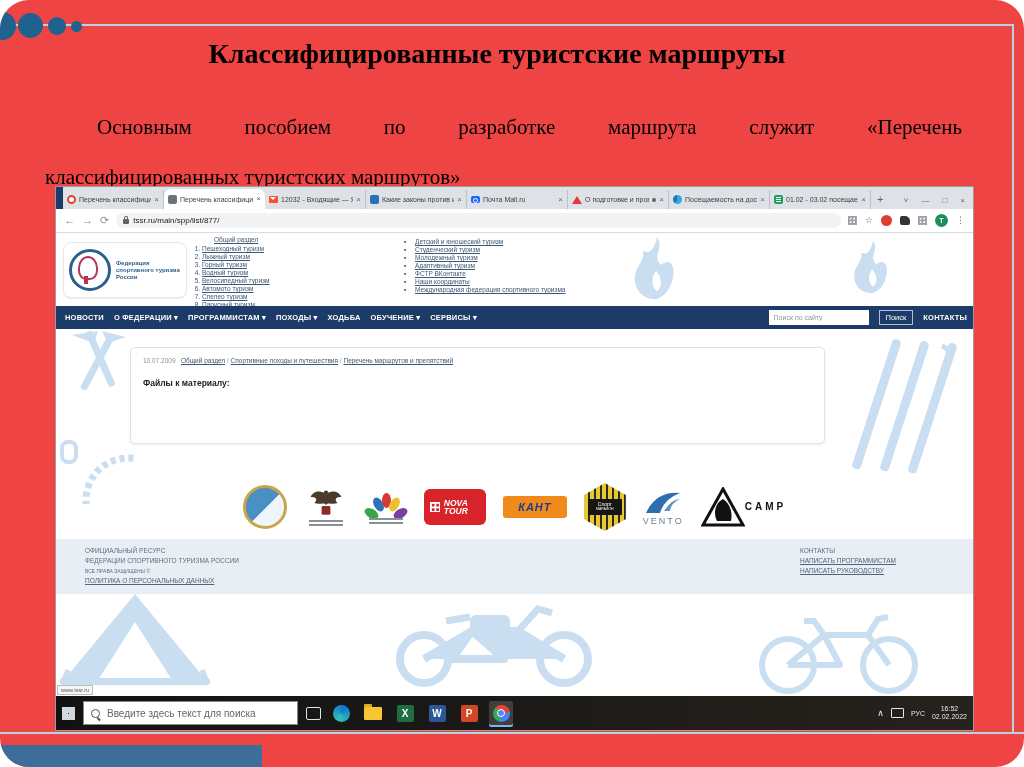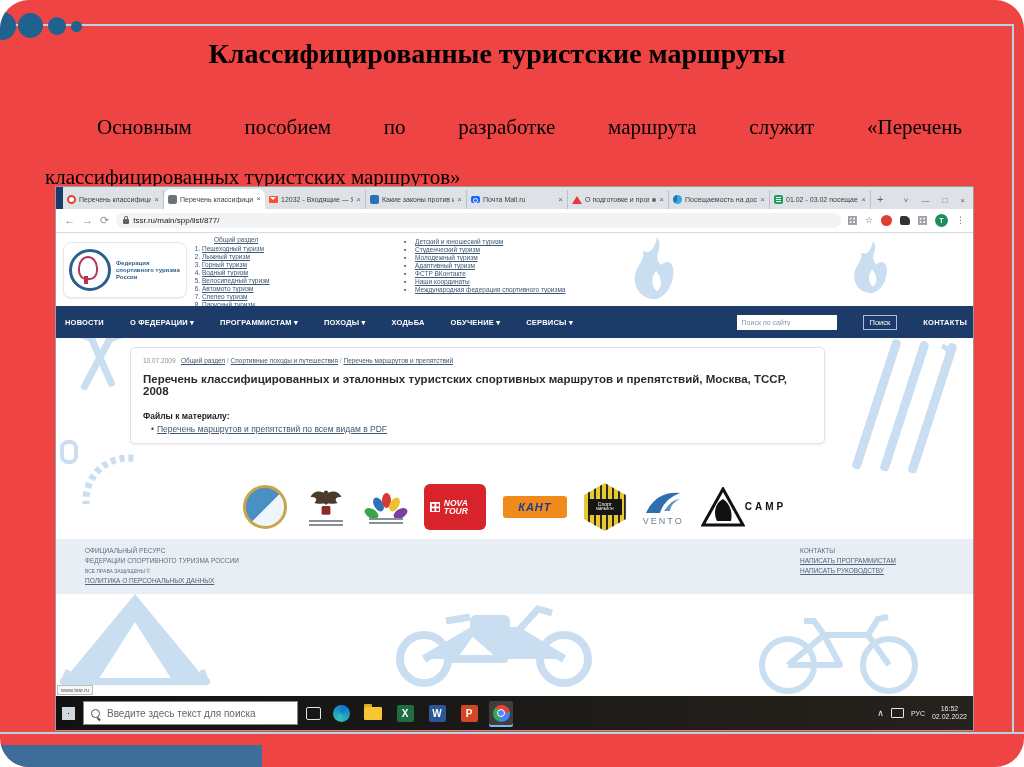--- a/index.html
+++ b/index.html
@@ -94,8 +94,8 @@
   .col2{left:349px;width:260px;top:4px;}
   .col2 ul{margin:0;padding-left:10px;list-style:disc;}
   
-  .mainnav{position:absolute;left:0;top:72px;right:0;height:32px;background:#1c3b68;
-       display:flex;align-items:center;gap:26px;padding:0 6px 0 9px;box-sizing:border-box;}
+  .mainnav{position:absolute;left:0;top:72px;right:0;height:23px;background:#1c3b68;
+       display:flex;align-items:center;gap:10px;padding:0 6px 0 9px;box-sizing:border-box;}
   .mainnav .item{color:#fff;font-size:7.5px;font-weight:bold;letter-spacing:.2px;white-space:nowrap;}
   .nav-search{margin-left:auto;width:100px;height:15px;background:#fff;border:none;font-size:7px;
        padding:0 5px;box-sizing:border-box;}

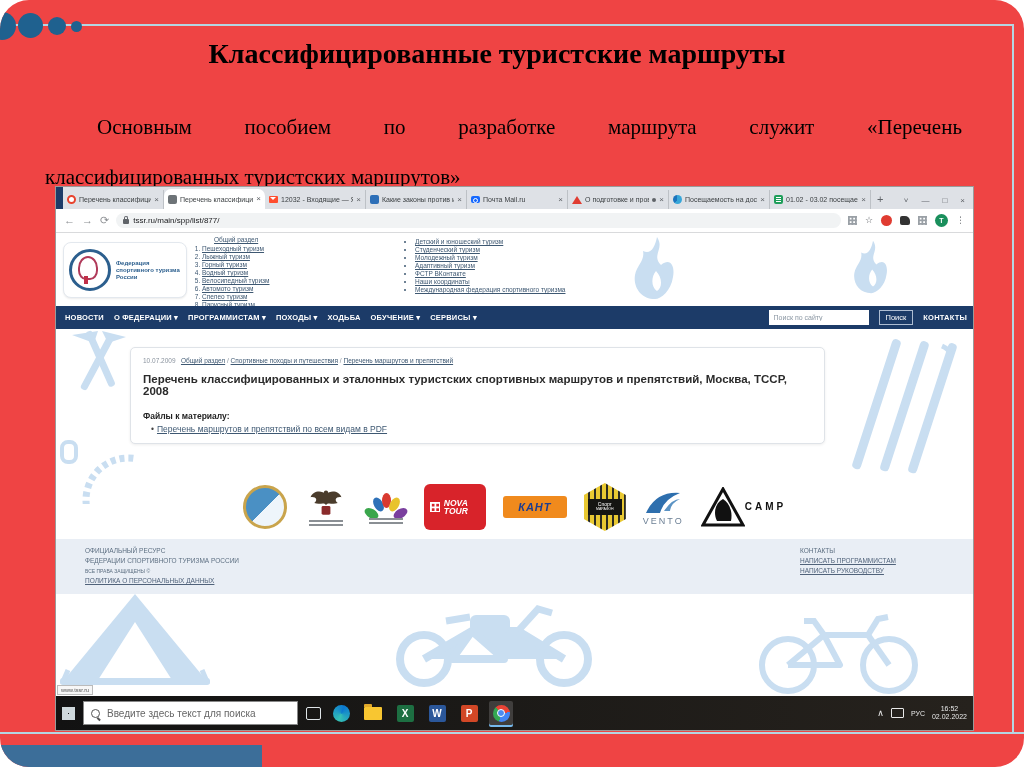--- a/index.html
+++ b/index.html
@@ -398,7 +398,6 @@
           <span class="sep"> / </span>
           <a class="sitelink">Перечень маршрутов и препятствий</a>
         </div>
-        <h1>Перечень классифицированных и эталонных туристских спортивных маршрутов и препятствий, Москва, ТССР, 2008</h1>
         <div class="files-label">Файлы к материалу:</div>
         <div class="file-item"><span class="b">•</span><a class="sitelink">Перечень маршрутов и препятствий по всем видам в PDF</a></div>
       </div>

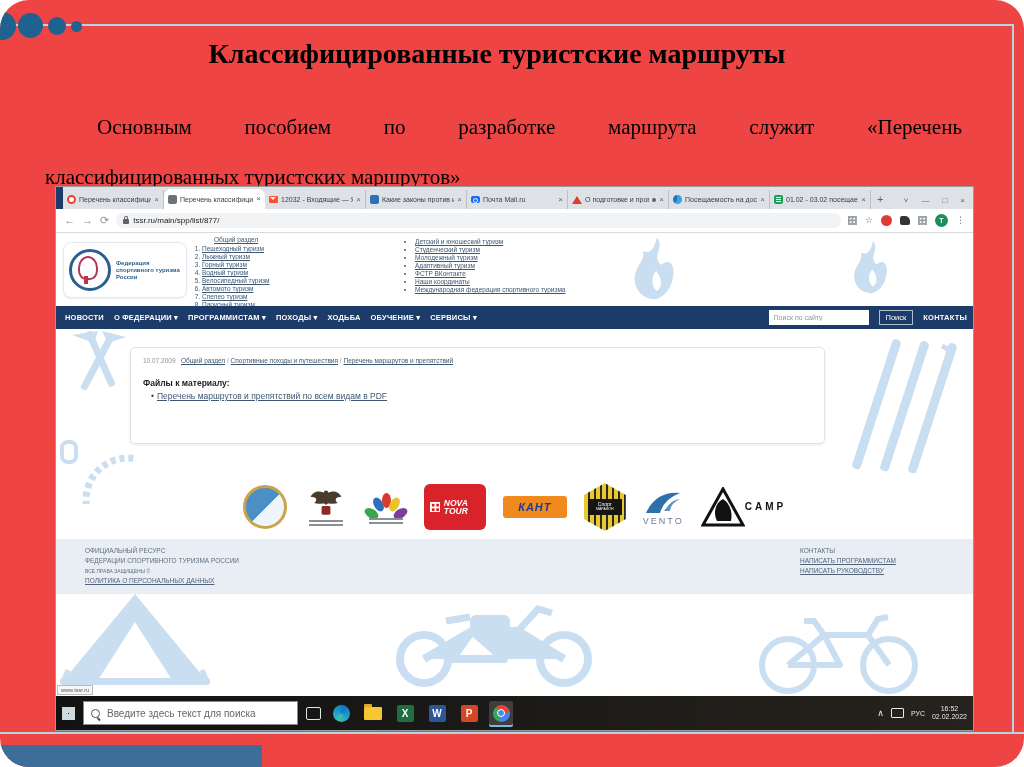--- a/index.html
+++ b/index.html
@@ -399,7 +399,6 @@
           <a class="sitelink">Перечень маршрутов и препятствий</a>
         </div>
         <div class="files-label">Файлы к материалу:</div>
-        <div class="file-item"><span class="b">•</span><a class="sitelink">Перечень маршрутов и препятствий по всем видам в PDF</a></div>
       </div>
 
       <div class="partners">

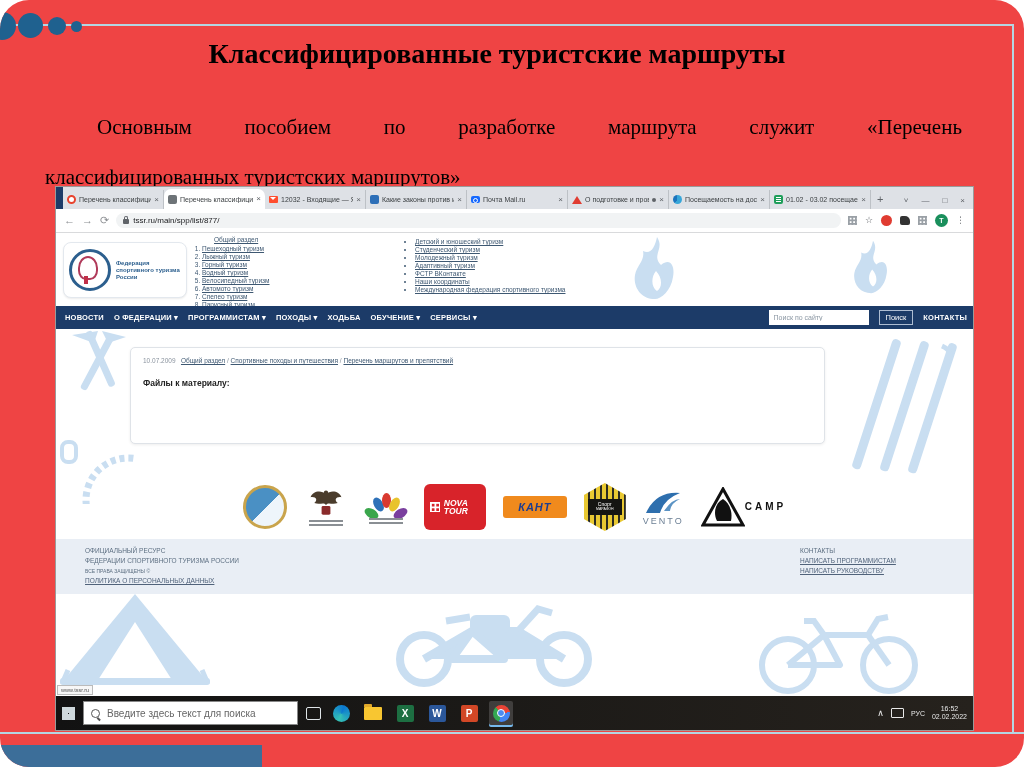--- a/index.html
+++ b/index.html
@@ -121,7 +121,7 @@
   .p-bars{width:34px;height:6px;background:linear-gradient(#8a8f94 2px,transparent 2px) 0 0/34px 4px;}
   .p-petals{position:relative;width:42px;height:34px;}
   .petal{position:absolute;width:9px;height:15px;border-radius:50%;}
-  .p-nova{width:62px;height:46px;background:#d8232a;border-radius:6px;color:#fff;display:flex;
+  .p-nova{width:62px;height:36px;background:#d8232a;border-radius:6px;color:#fff;display:flex;
        align-items:center;gap:4px;padding:0 6px;box-sizing:border-box;}
   .nova-grid{width:10px;height:10px;background:
        linear-gradient(#fff 2px,transparent 2px) 0 0/10px 4.5px,

